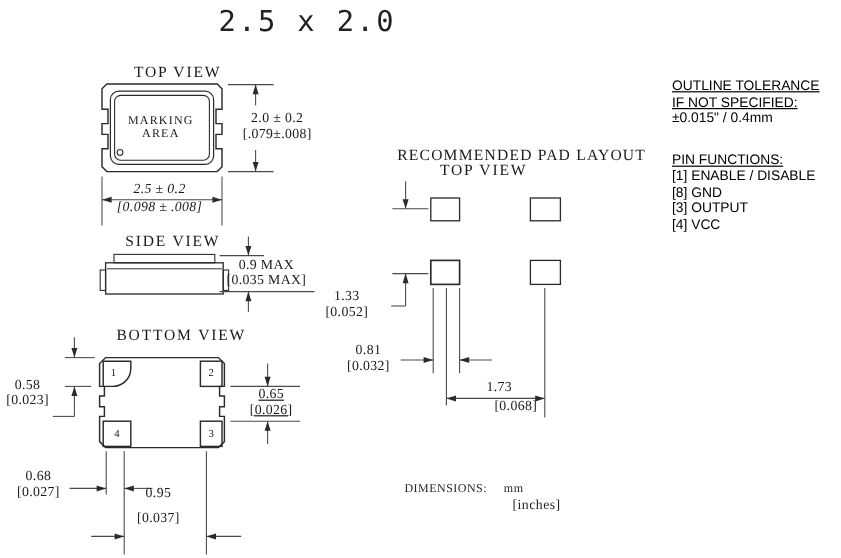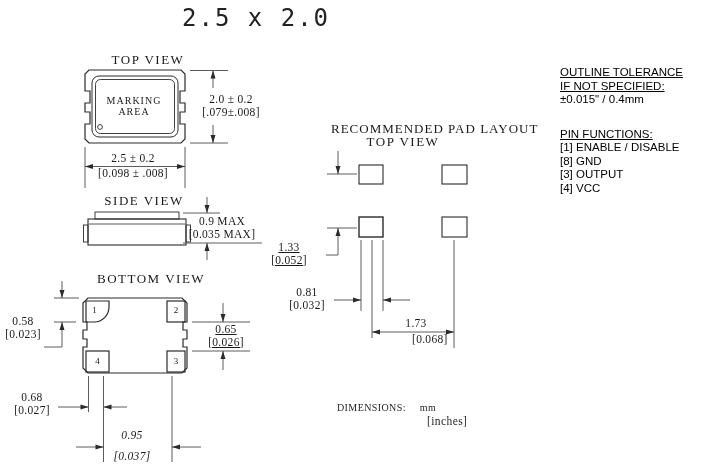--- a/index.html
+++ b/index.html
@@ -182,7 +182,7 @@
     <div>2.0 ± 0.2</div>
     <div>[.079±.008]</div>
   </div>
-  <div class="abs dim" style="left:87px;top:152px;width:92px;">
+  <div class="abs dim" style="left:87px;top:152px;width:92px;font-style:italic;">
     <div>2.5 ± 0.2</div>
     <div style="margin-top:2px;">[0.098 ± .008]</div>
   </div>

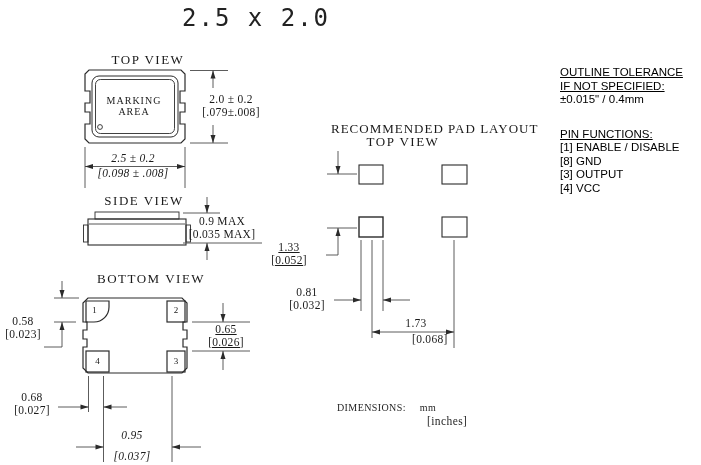--- a/index.html
+++ b/index.html
@@ -219,7 +219,7 @@
   <div class="abs viewlabel" style="left:331px;top:121px;width:182px;letter-spacing:1px;">RECOMMENDED PAD LAYOUT</div>
   <div class="abs viewlabel" style="left:353px;top:134px;width:100px;">TOP VIEW</div>
 
-  <div class="abs dim" style="left:266px;top:241px;width:46px;text-decoration:underline;">
+  <div class="abs dim" style="left:266px;top:241px;width:46px;">
     <div>1.33</div>
     <div>[0.052]</div>
   </div>

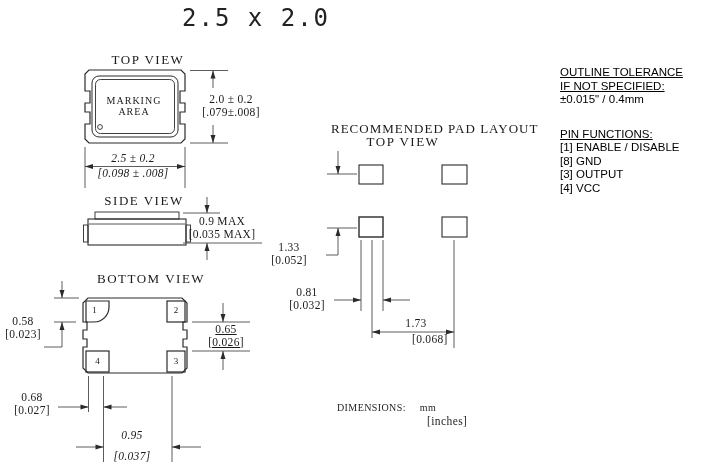--- a/index.html
+++ b/index.html
@@ -207,7 +207,7 @@
     <div>0.68</div>
     <div>[0.027]</div>
   </div>
-  <div class="abs dim" style="left:107px;top:429px;width:50px;font-style:italic;">
+  <div class="abs dim" style="left:107px;top:405px;width:50px;">
     <div>0.95</div>
     <div style="margin-top:8px;">[0.037]</div>
   </div>

